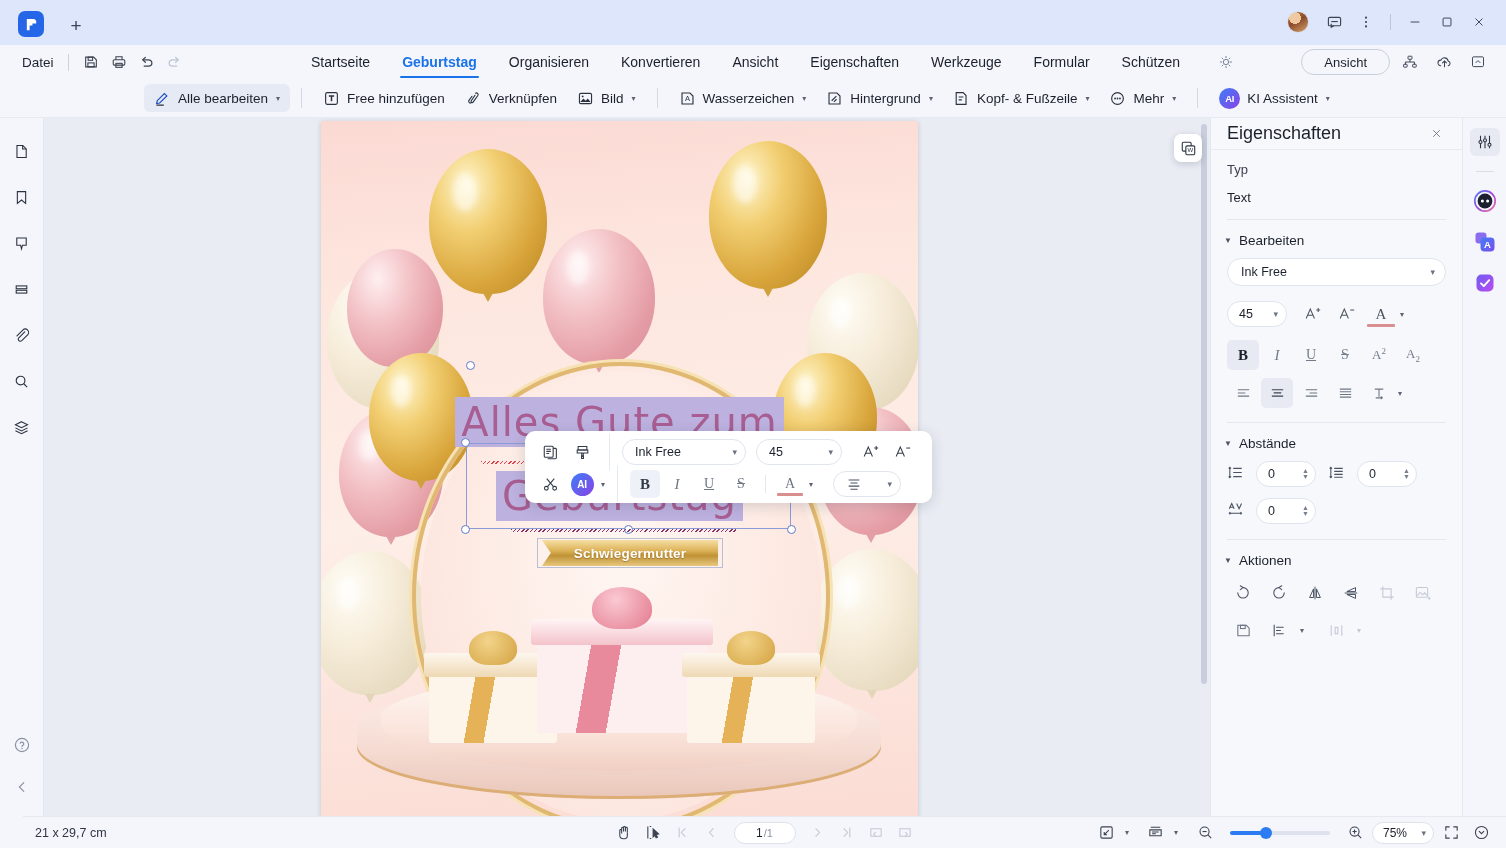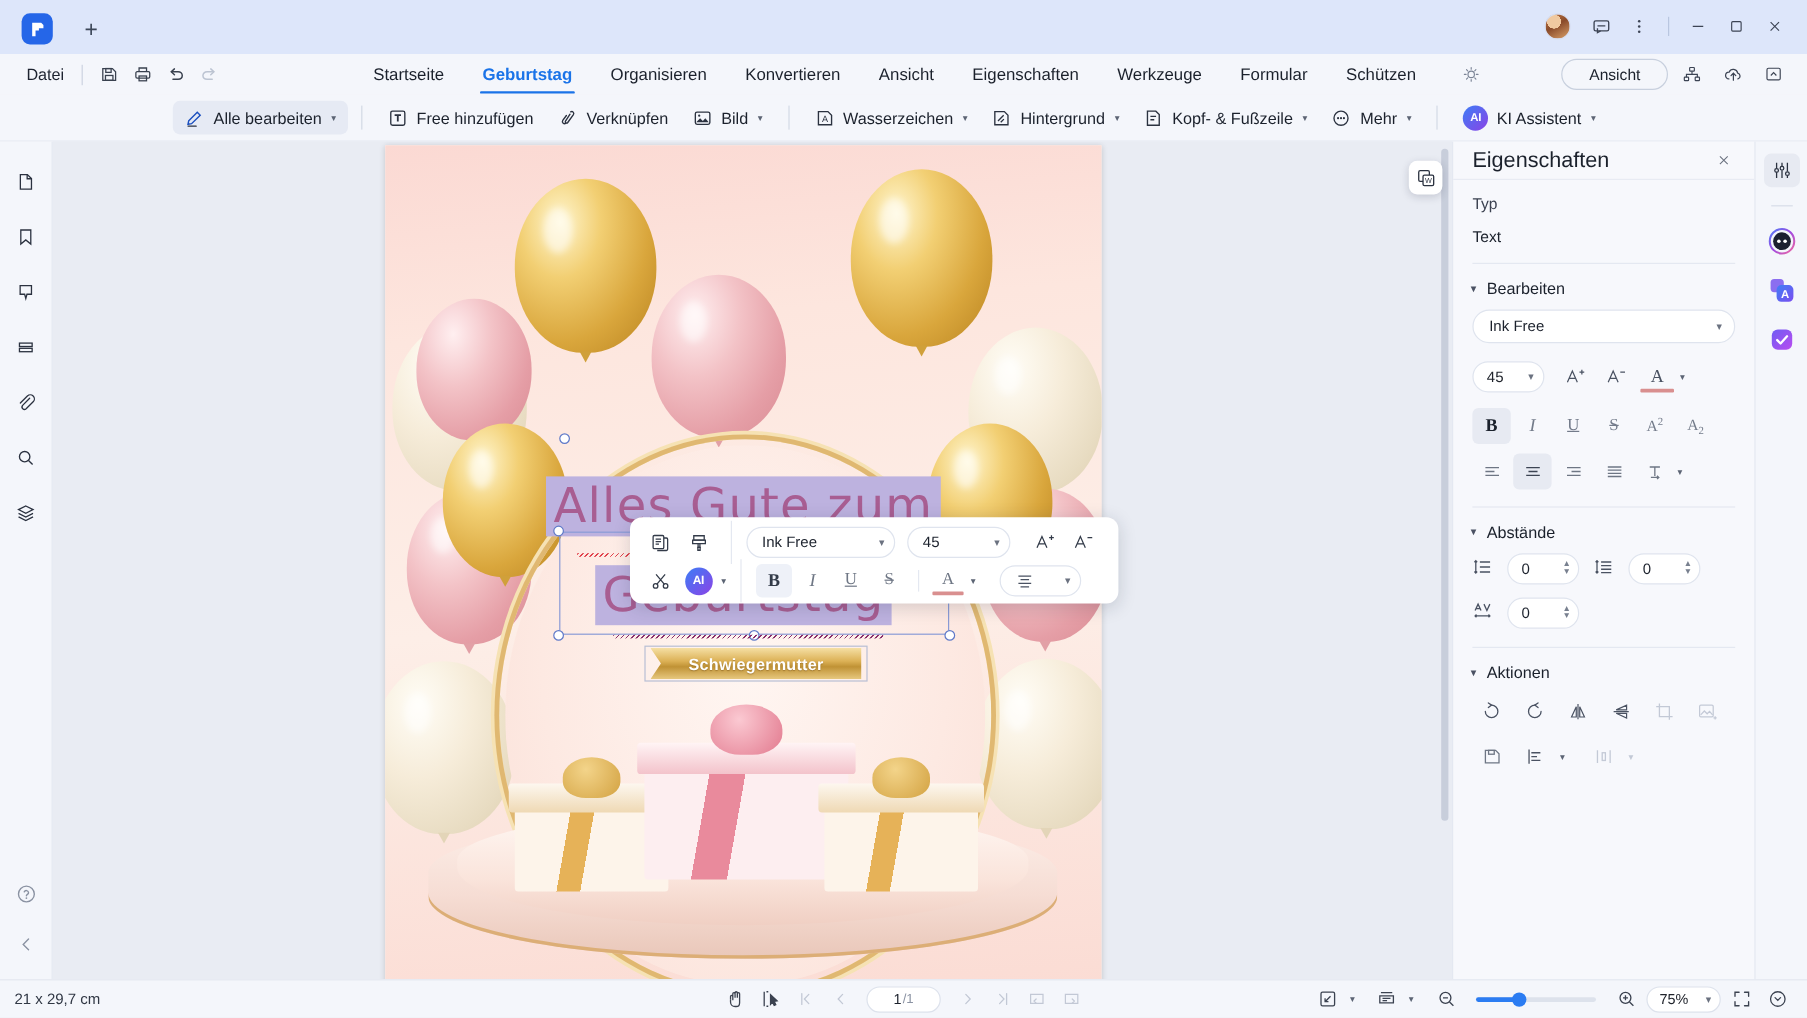--- a/index.html
+++ b/index.html
@@ -222,7 +222,7 @@
 
   
   .status { height:32px; background:#f4f6fb; border-top:1px solid #e4e8f1; display:flex;
-    align-items:center; flex:0 0 32px; position:relative; }
+    align-items:center; flex:0 0 32px; position:relative;margin-left:23px; }
   .st-left { padding-left:12px; font-size:12.5px; color:#303744; }
   .st-center { position:absolute; left:50%; transform:translateX(-50%); display:flex; align-items:center; gap:3px; }
   .st-ic { width:26px; height:24px; display:flex; align-items:center; justify-content:center; color:#3b4250; }

